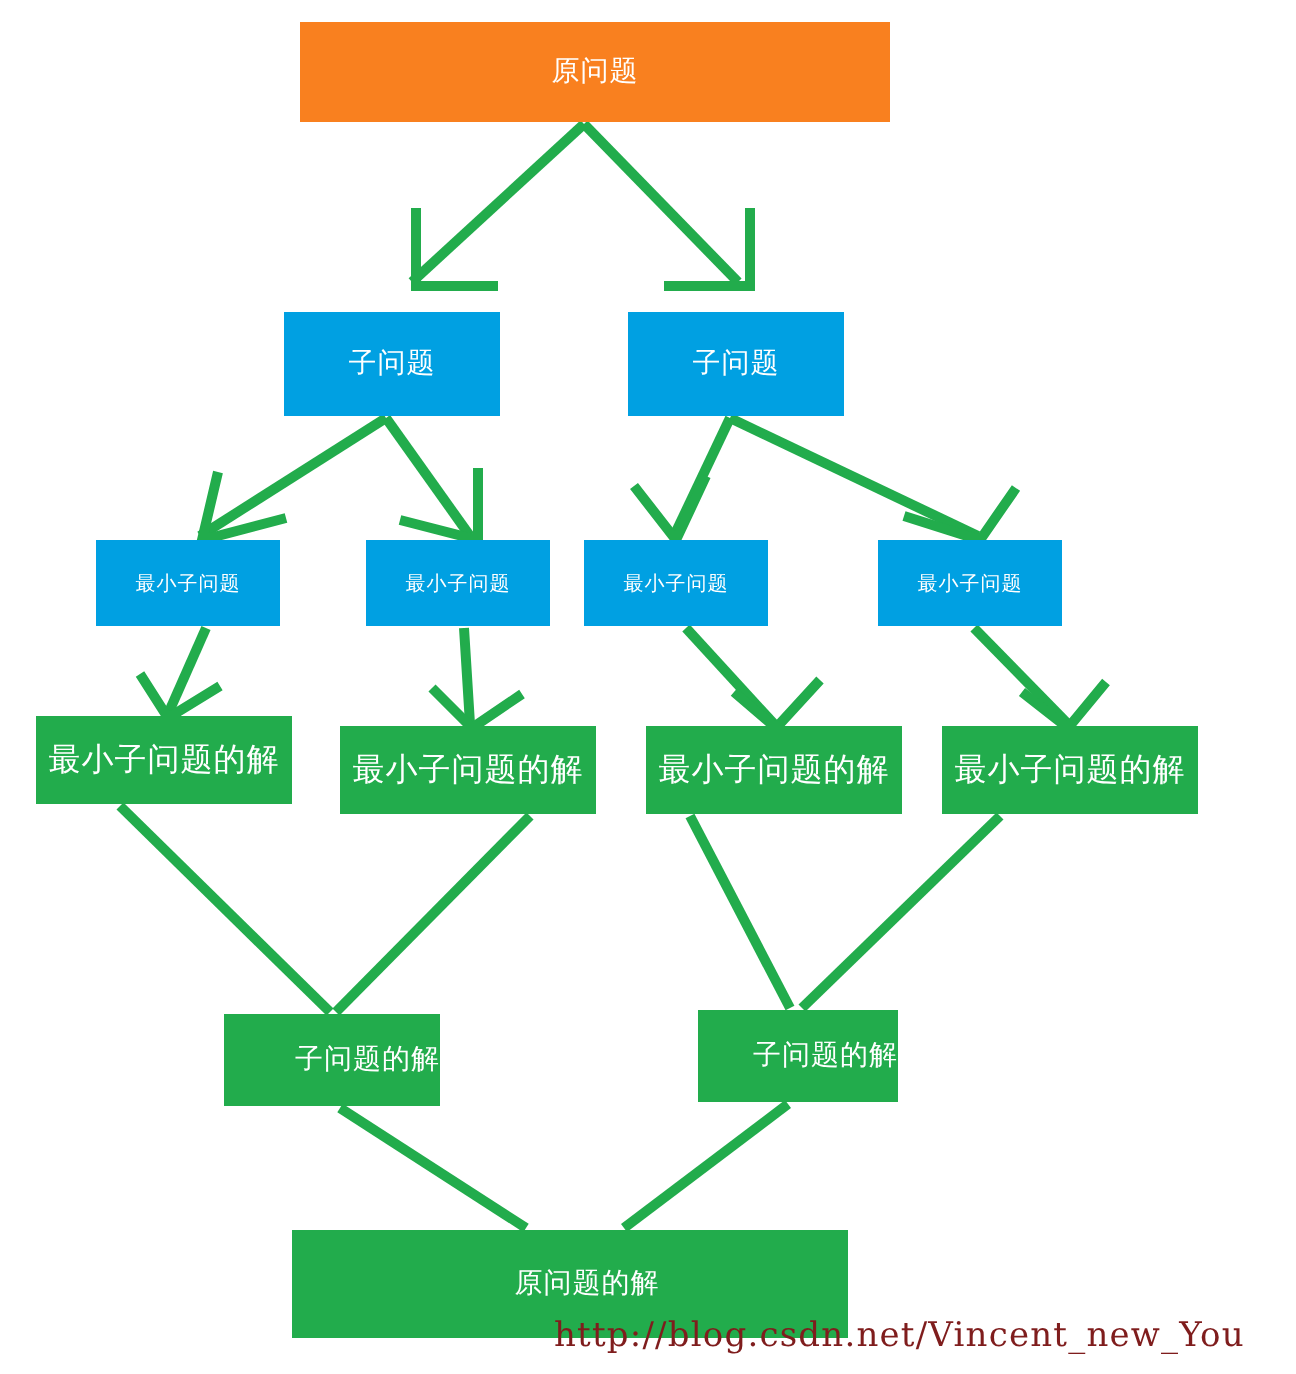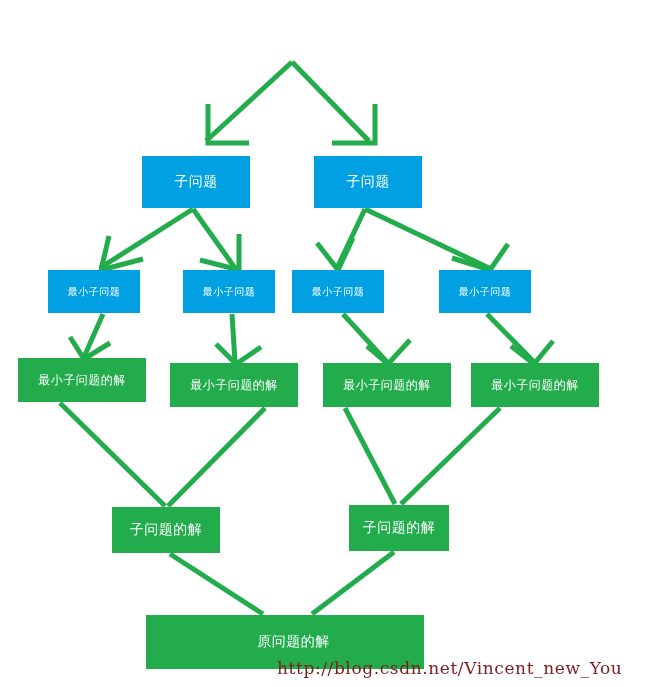--- a/index.html
+++ b/index.html
@@ -115,6 +115,9 @@
     </g>
   </svg>
 
+  <div class="node orange lvl-root" style="left:150px; top:11px; width:295px; height:50px;">
+    <span>原问题</span>
+  </div>
 
   <div class="node blue lvl-sub" style="left:142px; top:156px; width:108px; height:52px;">
     <span>子问题</span>

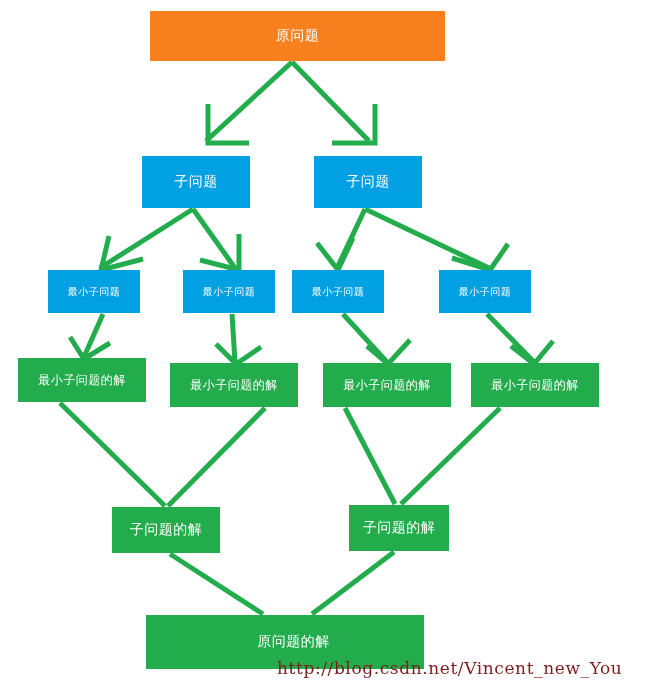--- a/index.html
+++ b/index.html
@@ -43,7 +43,7 @@
   .lvl-root { font-size: 14px; }
   .lvl-sub  { font-size: 14px; text-align: right; }
   .lvl-min  { font-size: 10px; }
-  .lvl-minsol { font-size: 12px; }
+  .lvl-minsol { font-size: 16px; }
   .lvl-subsol { font-size: 14px; }
   .lvl-rootsol { font-size: 14px; }
 

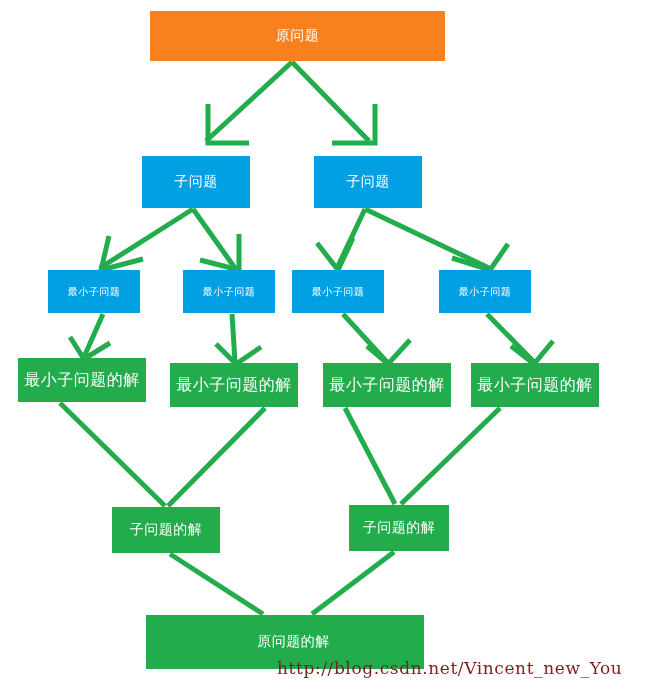--- a/index.html
+++ b/index.html
@@ -44,7 +44,7 @@
   .lvl-sub  { font-size: 14px; text-align: right; }
   .lvl-min  { font-size: 10px; }
   .lvl-minsol { font-size: 16px; }
-  .lvl-subsol { font-size: 14px; }
+  .lvl-subsol { font-size: 14px; justify-content: flex-end; }
   .lvl-rootsol { font-size: 14px; }
 
   #watermark {

